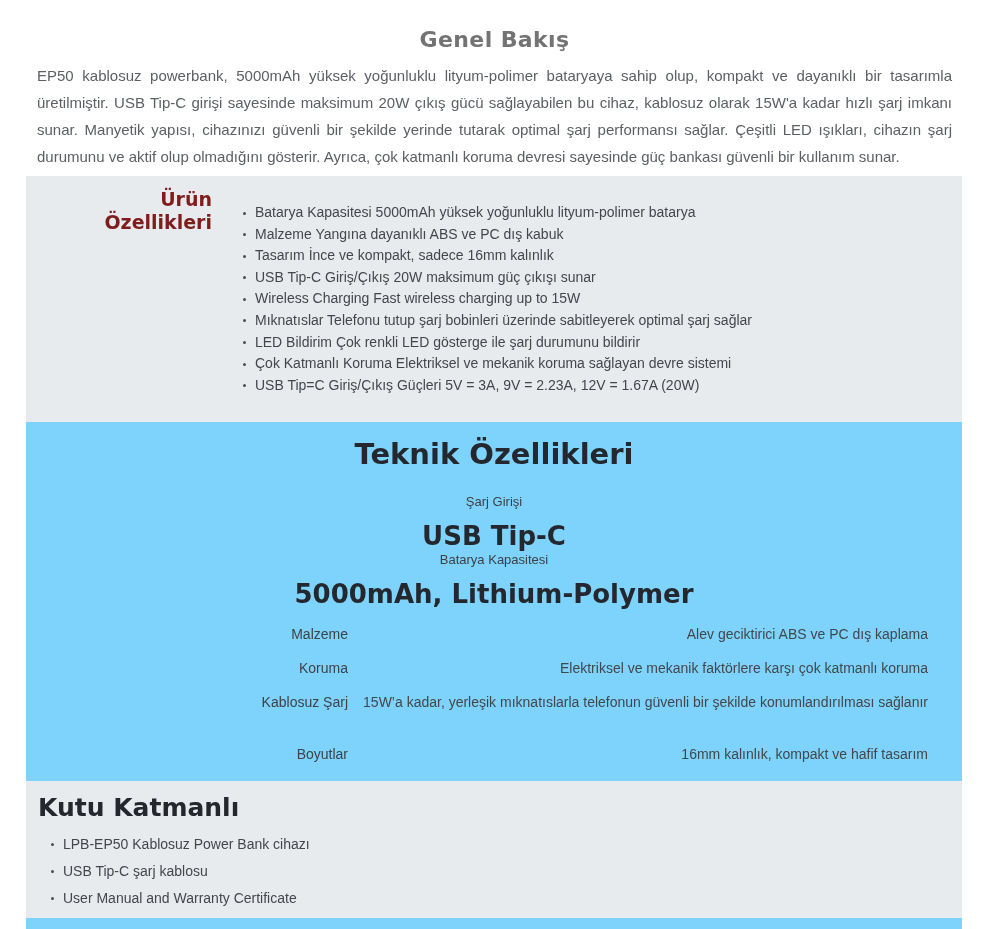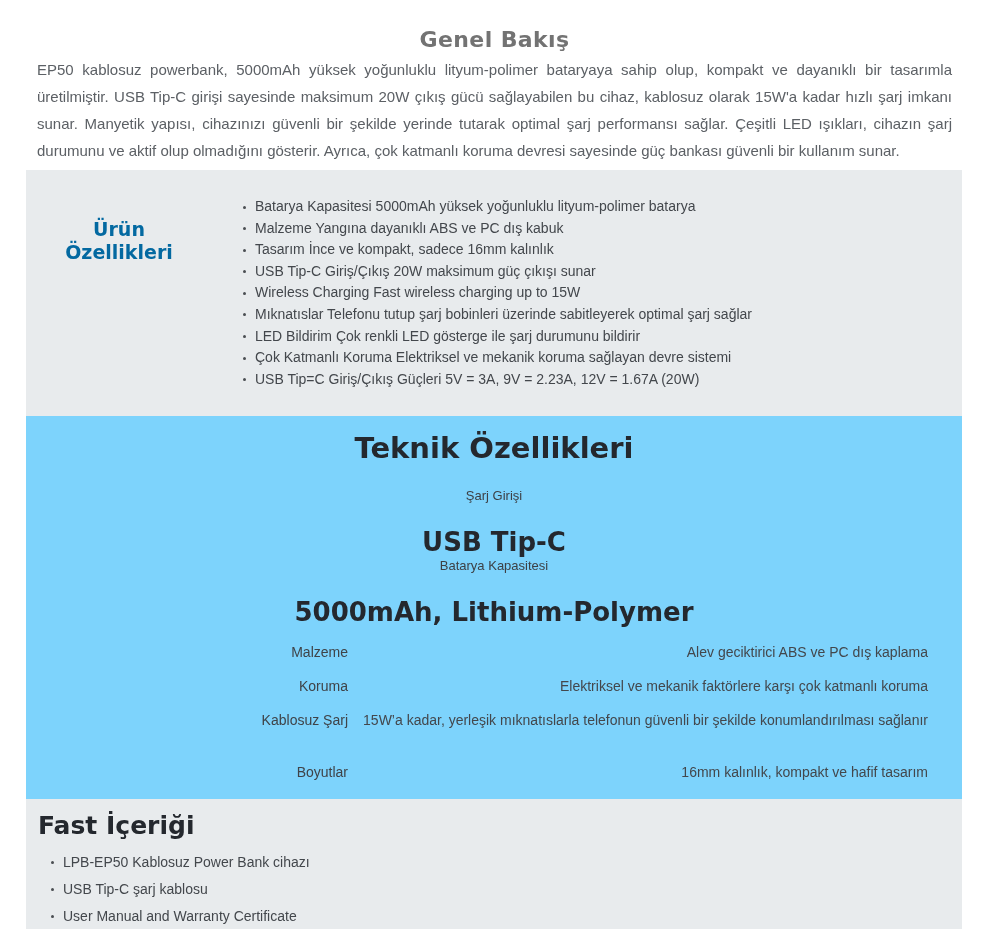--- a/index.html
+++ b/index.html
@@ -27,7 +27,7 @@
     line-height: 27px;
   }
   .overview-text {
-    margin: 3px 37px 0 37px;
+    margin: 9px 37px 0 37px;
     font-size: 15px;
     line-height: 27px;
     text-align: justify;

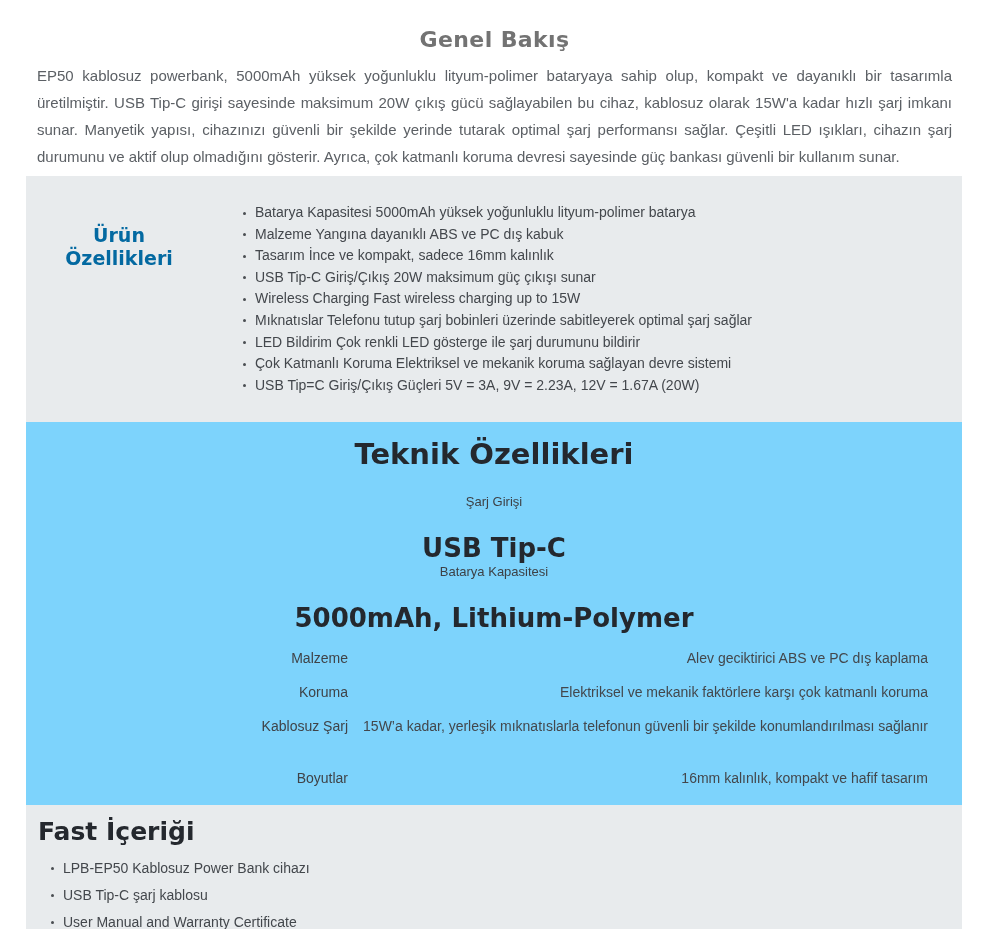--- a/index.html
+++ b/index.html
@@ -50,14 +50,13 @@
   .features-label {
     width: 186px;
     flex: none;
-    text-align: center;
+    text-align: right;
     padding-top: 3px;
     font-family: "DejaVu Sans", sans-serif;
     font-size: 19px;
     font-weight: 700;
     line-height: 23px;
-    color: #0369a1;
-    margin-top: 36px;
+    color: #7f1d1d;
   }
   .features-list {
     flex: 1;

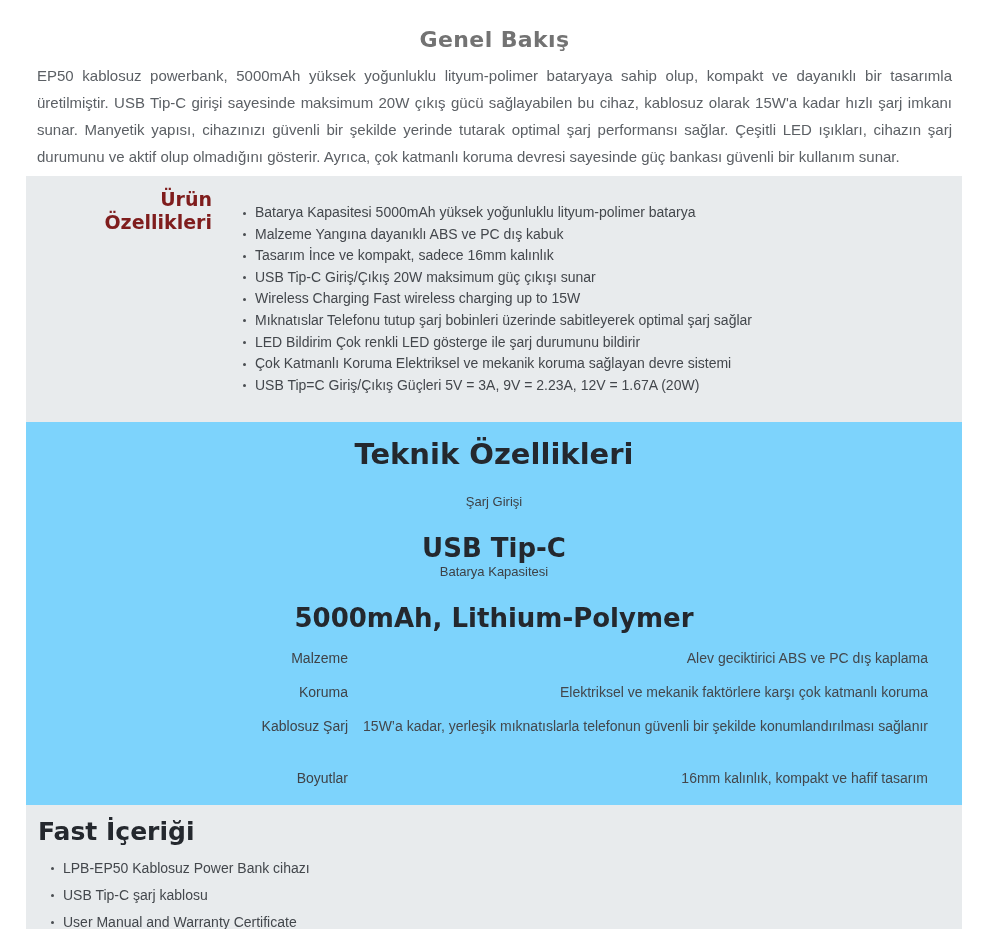--- a/index.html
+++ b/index.html
@@ -109,7 +109,7 @@
     line-height: 15px;
   }
   .hl-value {
-    margin-top: 24px;
+    margin-top: 12px;
     font-family: "DejaVu Sans", sans-serif;
     font-size: 26px;
     font-weight: 600;

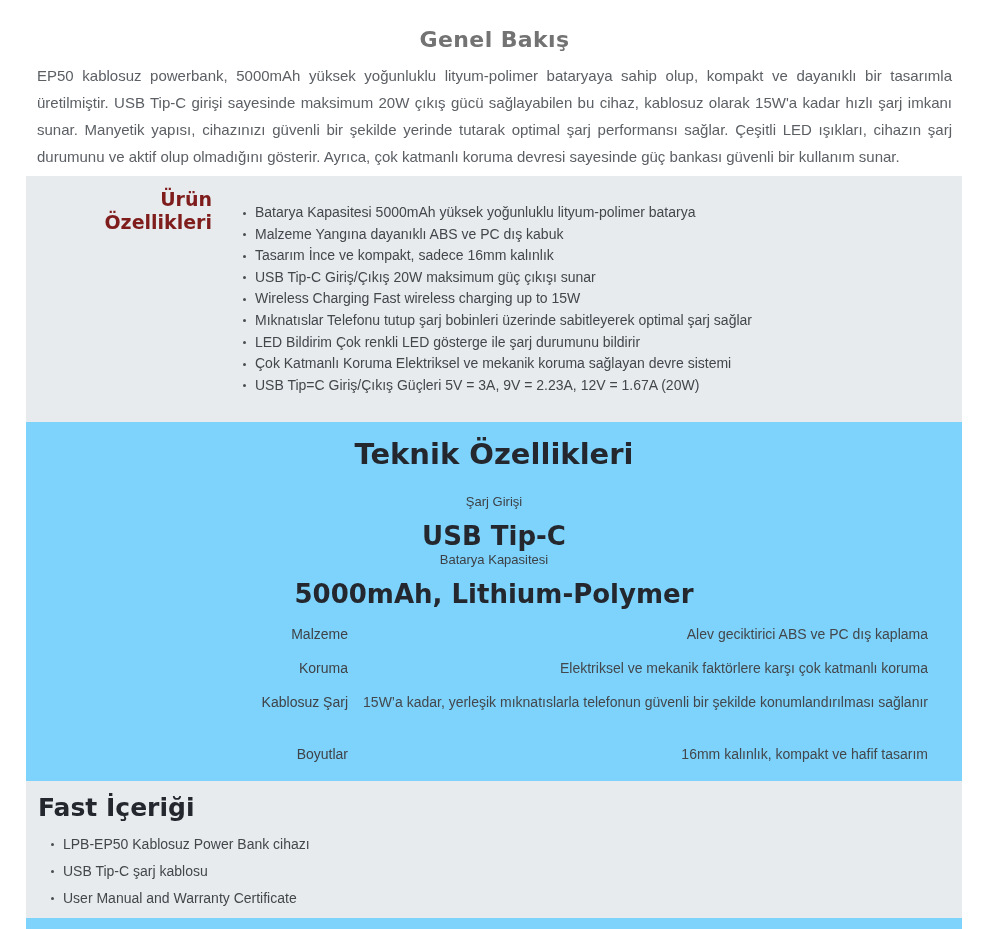--- a/index.html
+++ b/index.html
@@ -217,7 +217,7 @@
   </div>
 
   <div class="section-gray list-section">
-    <h2 class="sec-heading">Fast İçeriği</h2>
+    <h2 class="sec-heading">Kutu Katmanlı</h2>
     <ul class="plain-list">
       <li class="bullet">LPB-EP50 Kablosuz Power Bank cihazı</li>
       <li class="bullet">USB Tip-C şarj kablosu</li>

